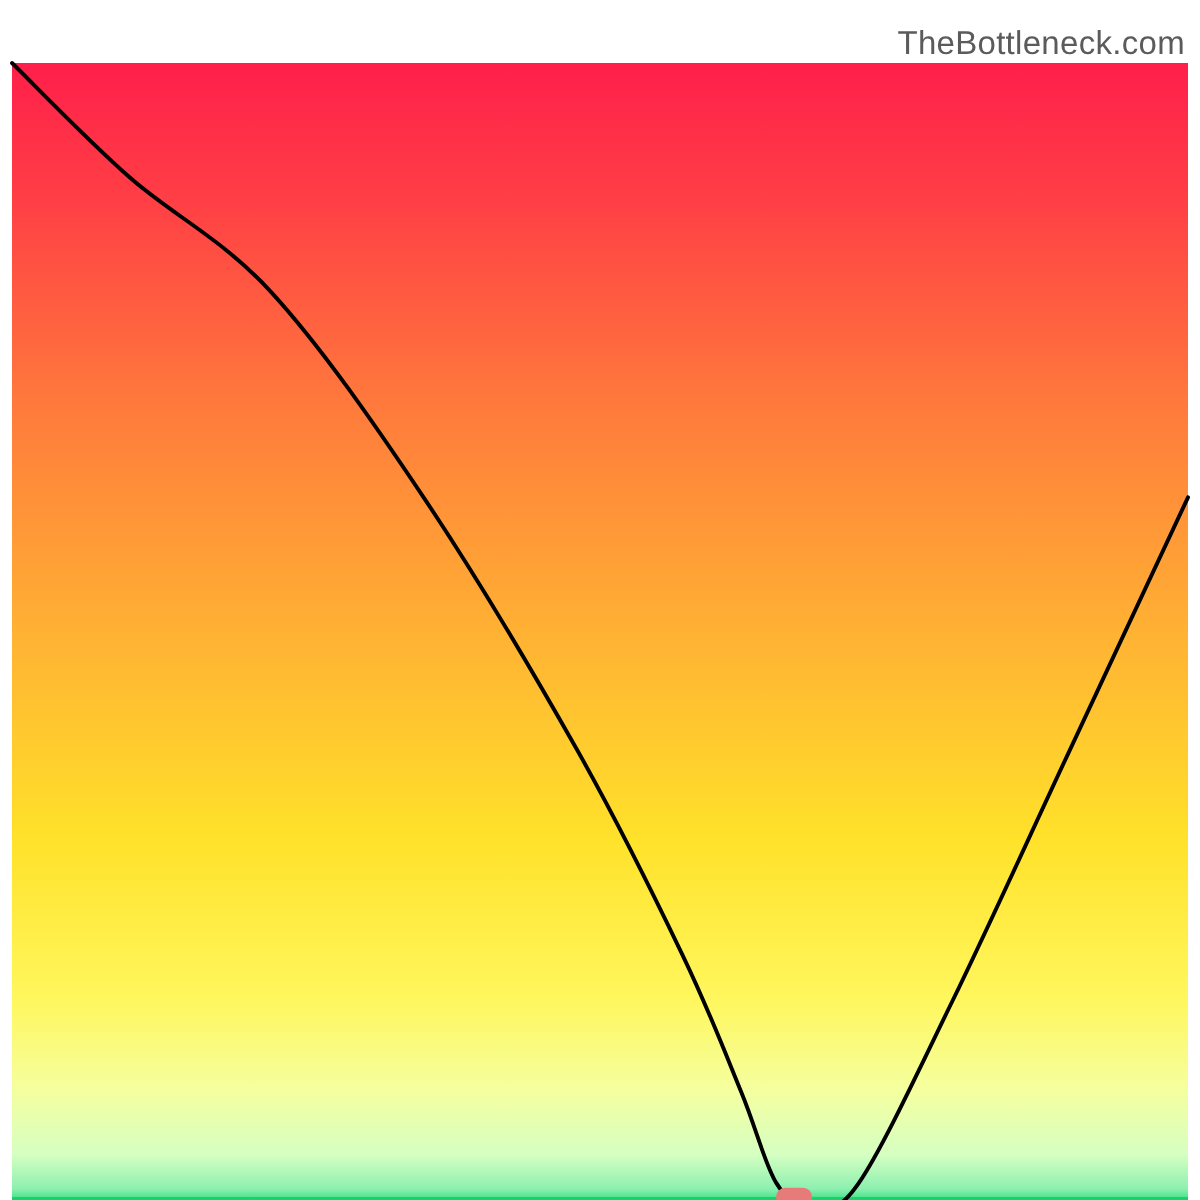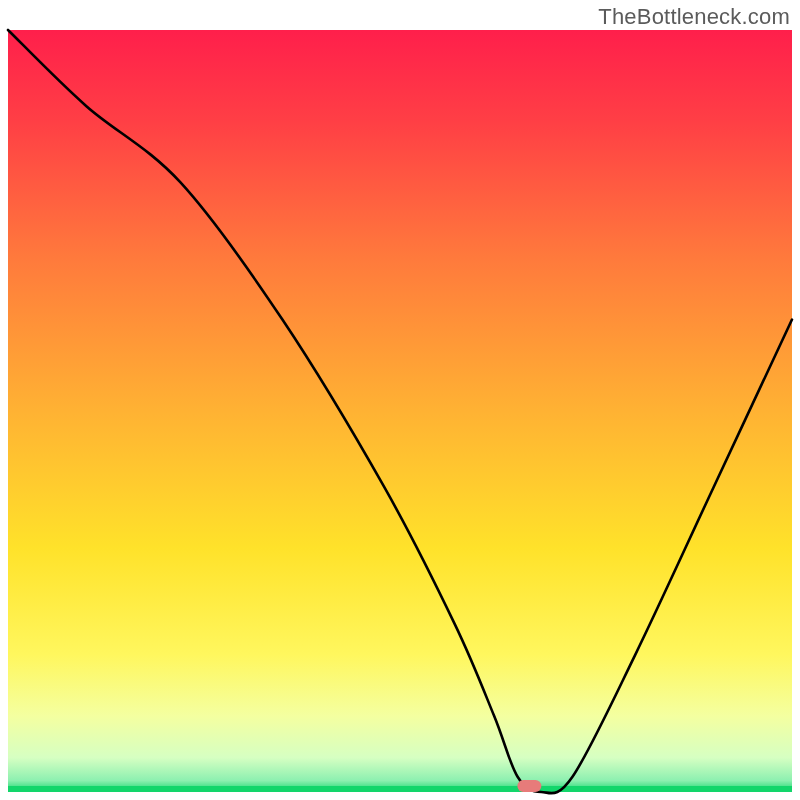--- a/index.html
+++ b/index.html
@@ -15,6 +15,7 @@
     position: relative;
     width: 800px;
     height: 785px;
+    margin-top: 12px;
   }
   .watermark {
     position: absolute;

